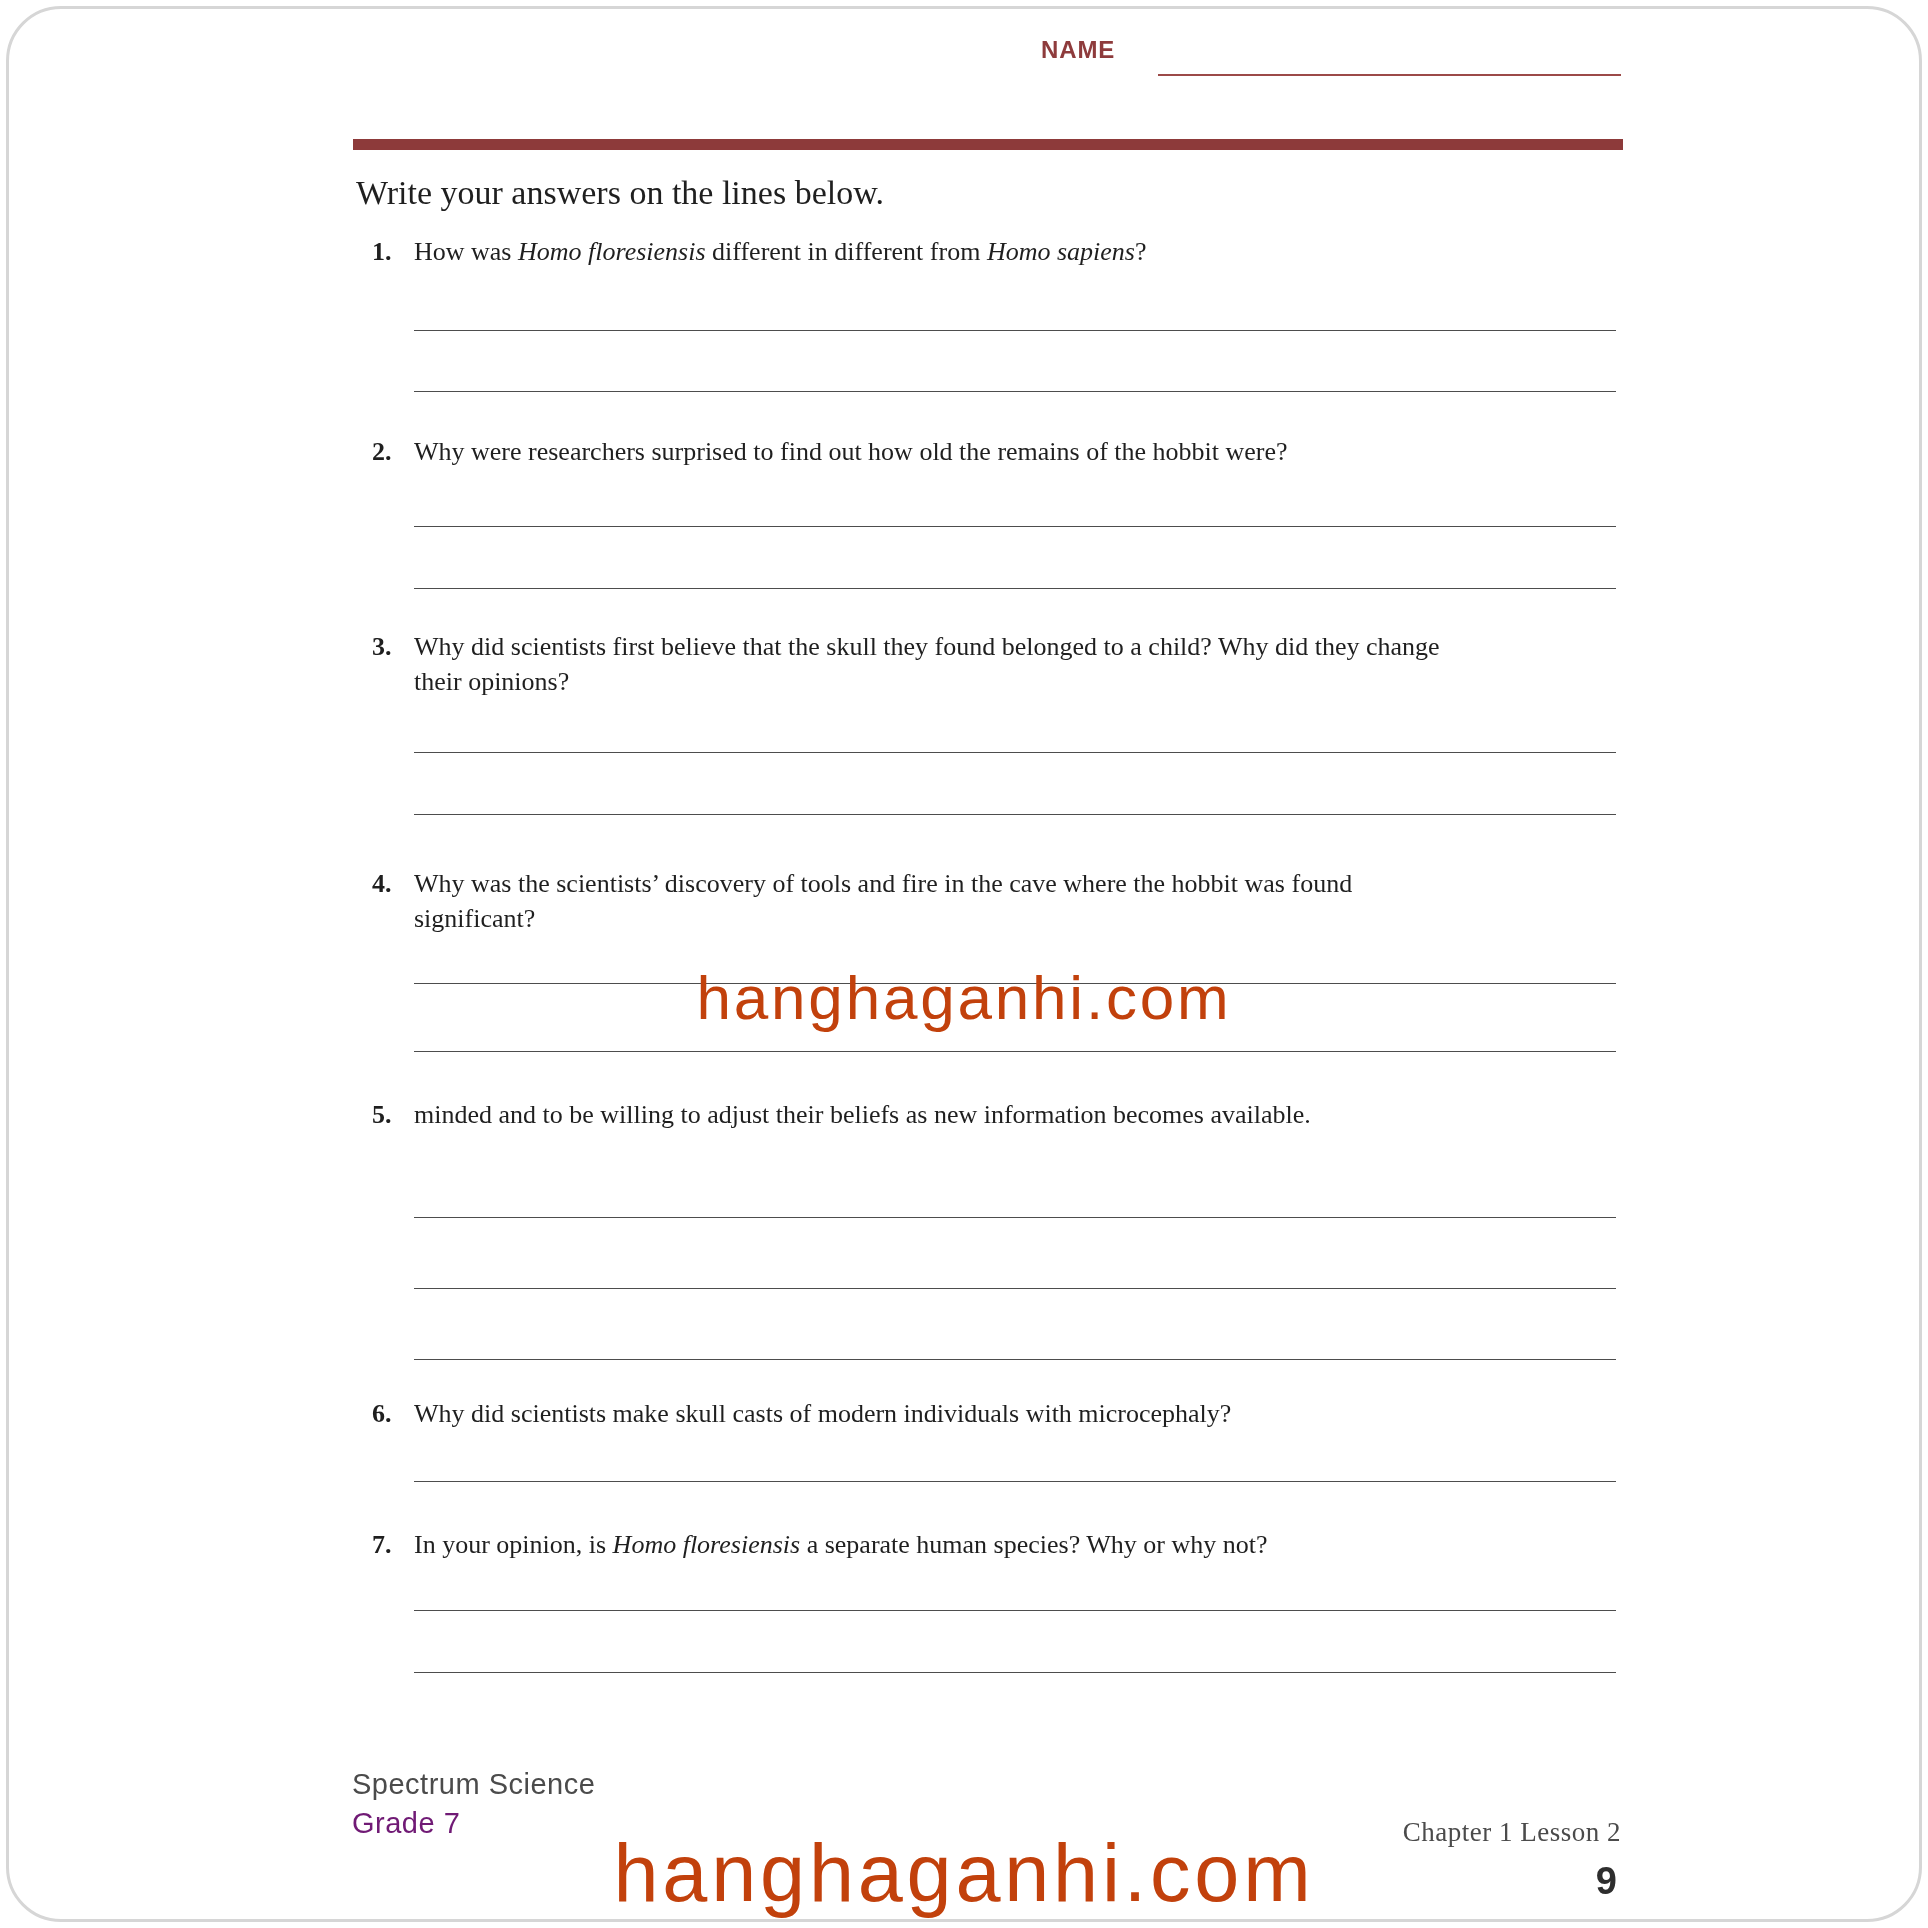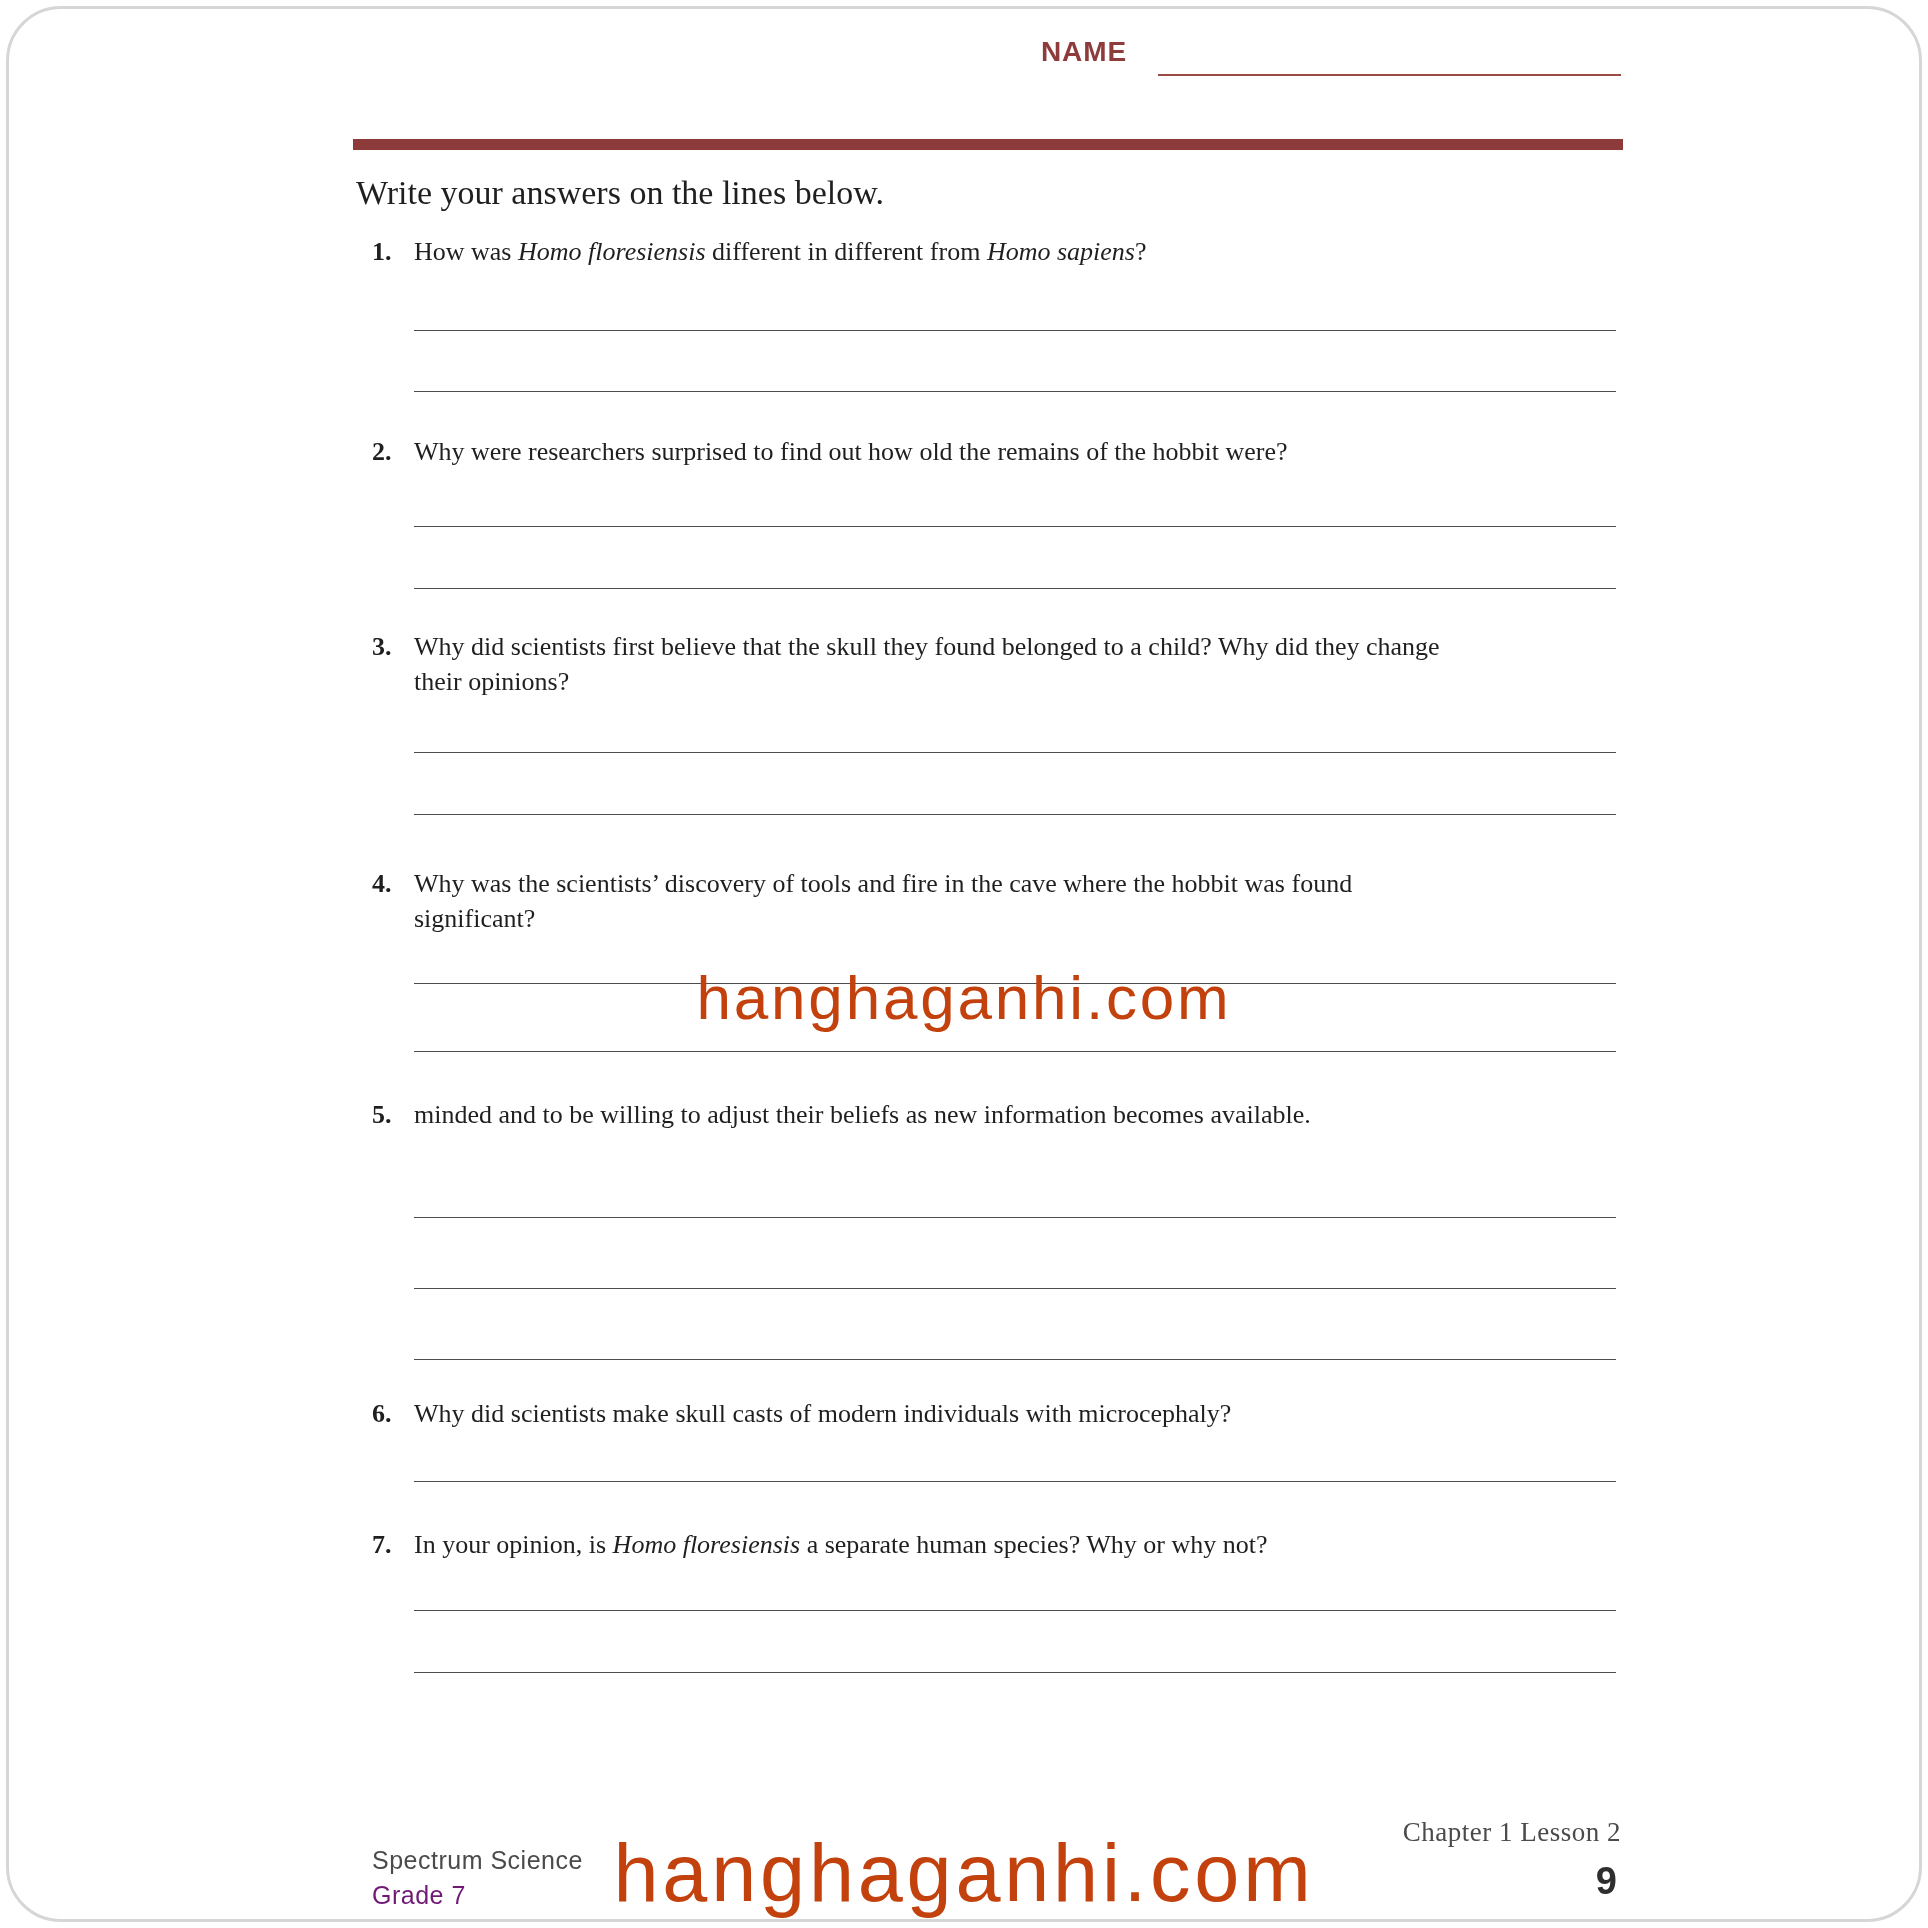--- a/index.html
+++ b/index.html
@@ -10,7 +10,7 @@
   
   .name-row{position:absolute;top:36px;left:1041px;width:580px;height:43px;}
   .name-label{font-family:"Liberation Sans","DejaVu Sans",sans-serif;font-weight:bold;
-              font-size:28px;letter-spacing:0.9px;color:#8e3b3c;}
+              font-size:24px;letter-spacing:0.9px;color:#8e3b3c;}
   .name-line{position:absolute;left:117px;top:38px;width:463px;height:0;border-bottom:2.8px solid #9c4a48;}
 
   

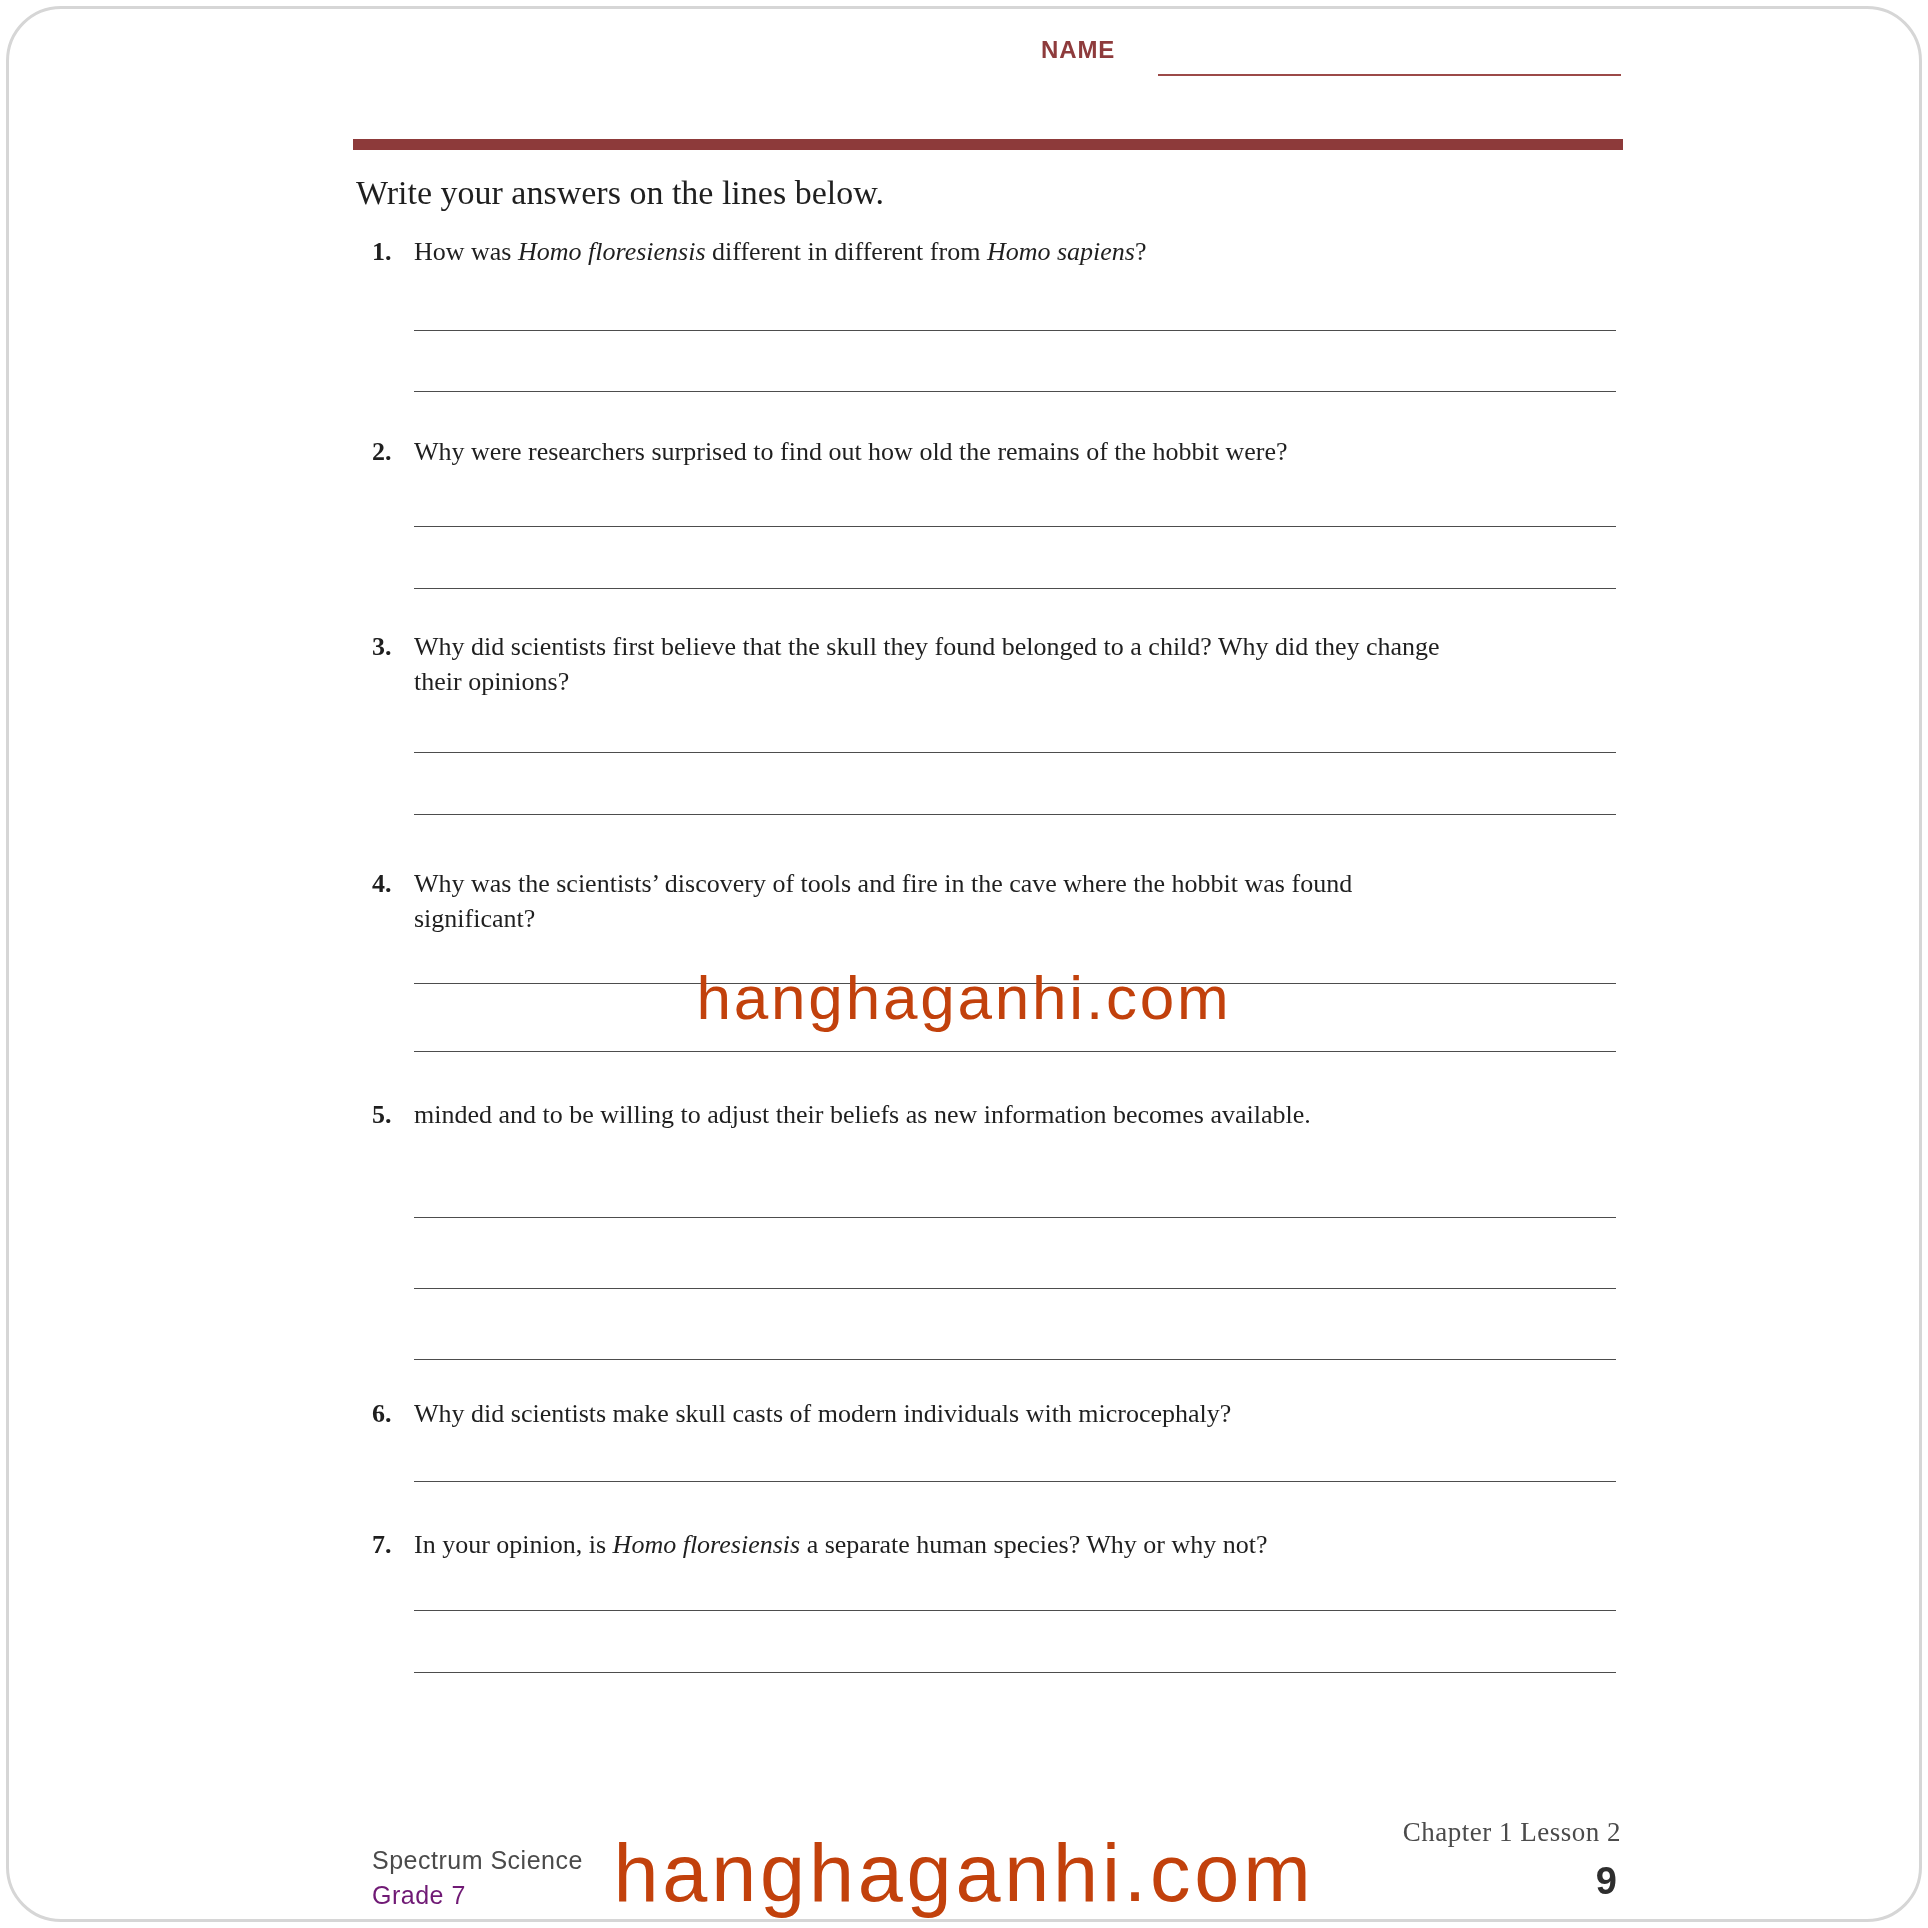--- a/index.html
+++ b/index.html
@@ -35,8 +35,8 @@
   .wm-bottom{top:1827px;font-size:81px;letter-spacing:3.8px;font-weight:500;}
 
   
-  .footer-left{position:absolute;left:352px;top:1846px;
-      font-family:"Liberation Sans","DejaVu Sans",sans-serif;font-size:25px;letter-spacing:0.5px;margin-left:20px;}
+  .footer-left{position:absolute;left:352px;top:1768px;
+      font-family:"Liberation Sans","DejaVu Sans",sans-serif;font-size:29px;letter-spacing:0.5px;}
   .footer-series{color:#4b4b4b;}
   .footer-grade{color:#701a75;margin-top:5.6px;}
   .footer-right{position:absolute;right:307px;top:1817px;text-align:right;

